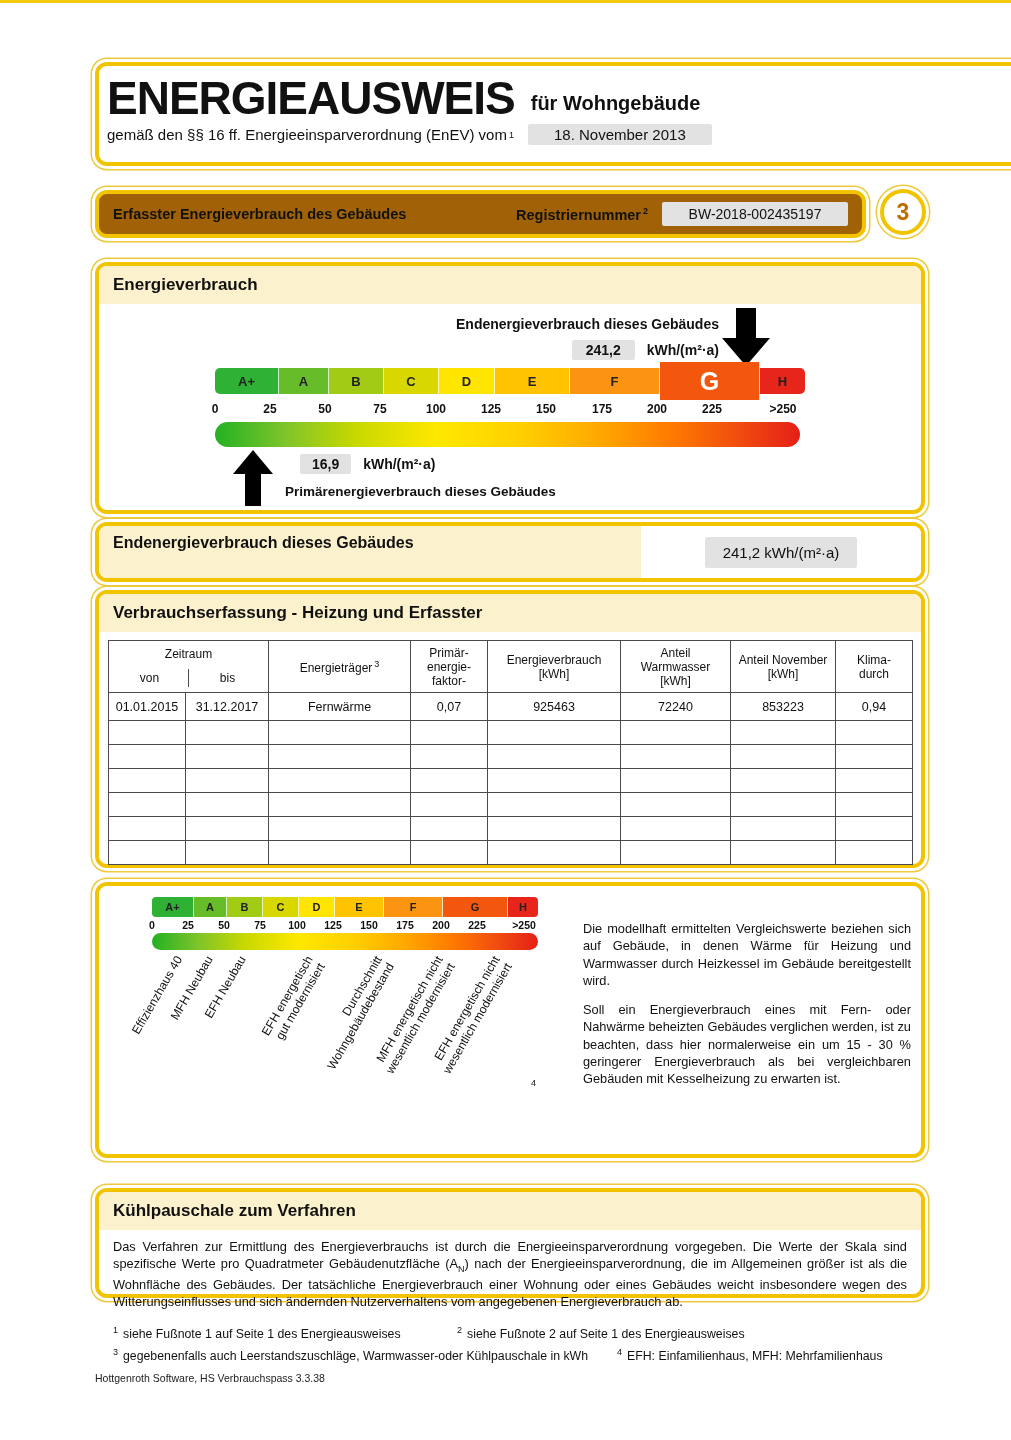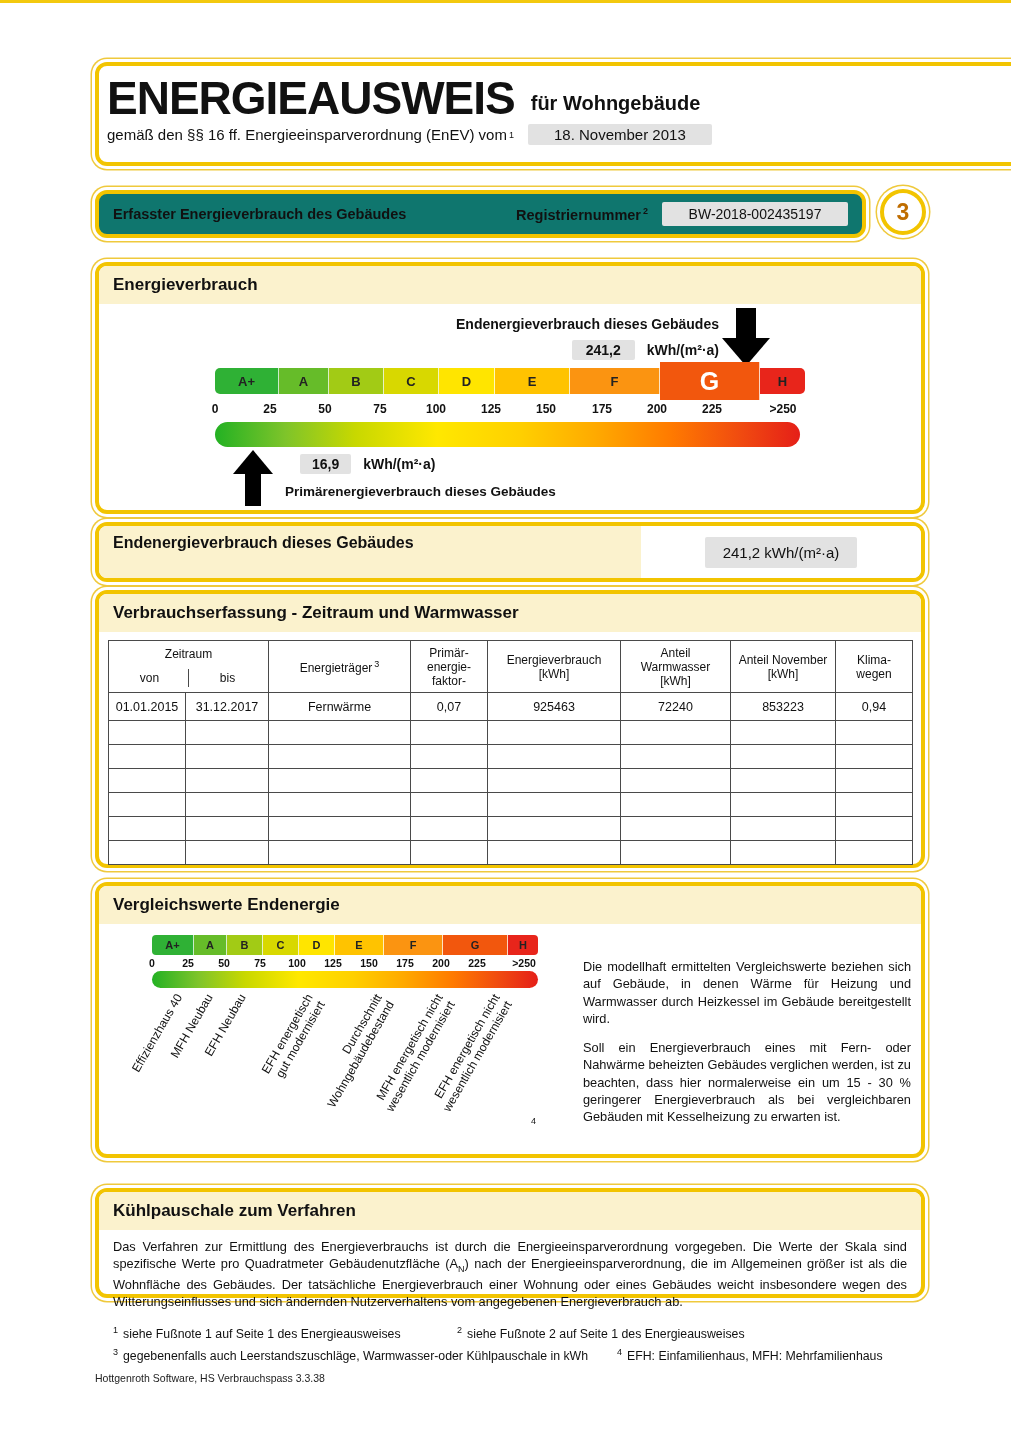--- a/index.html
+++ b/index.html
@@ -31,7 +31,7 @@
   sup { font-size:9px; vertical-align:super; margin-left:2px; }
 
   
-  .meta-box { left:95px; top:190px; width:771px; height:48px; background:#0f766e; display:flex; align-items:center; padding:0 14px; }
+  .meta-box { left:95px; top:190px; width:771px; height:48px; background:#a16207; display:flex; align-items:center; padding:0 14px; }
   .meta-label { font-weight:bold; font-size:14.5px; }
   .meta-reg { font-weight:bold; font-size:14.5px; margin-left:auto; }
   .meta-value { margin-left:14px; width:186px; text-align:center; font-size:14px; padding:4px 6px; }

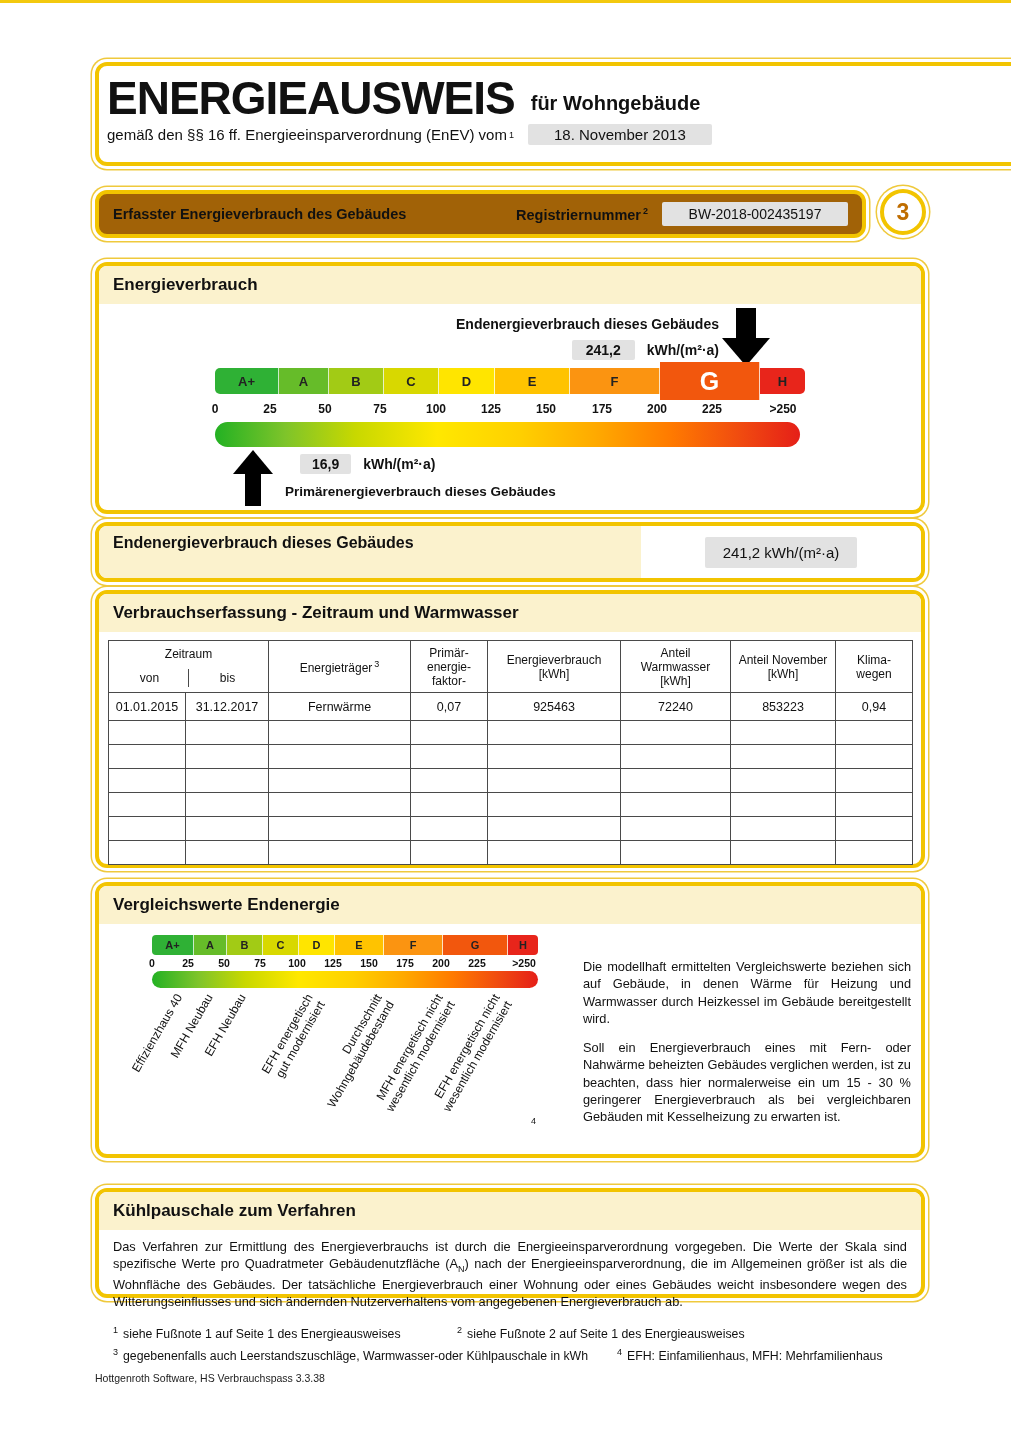--- a/index.html
+++ b/index.html
@@ -234,7 +234,7 @@
   </div>
 
   <div class="goldbox table-box">
-    <div class="banner">Verbrauchserfassung - Zeitraum und Warmwasser</div>
+    <div class="banner">Verbrauchserfassung - Heizung und Erfasster</div>
     <table class="vtable">
       <colgroup>
         <col style="width:77px">

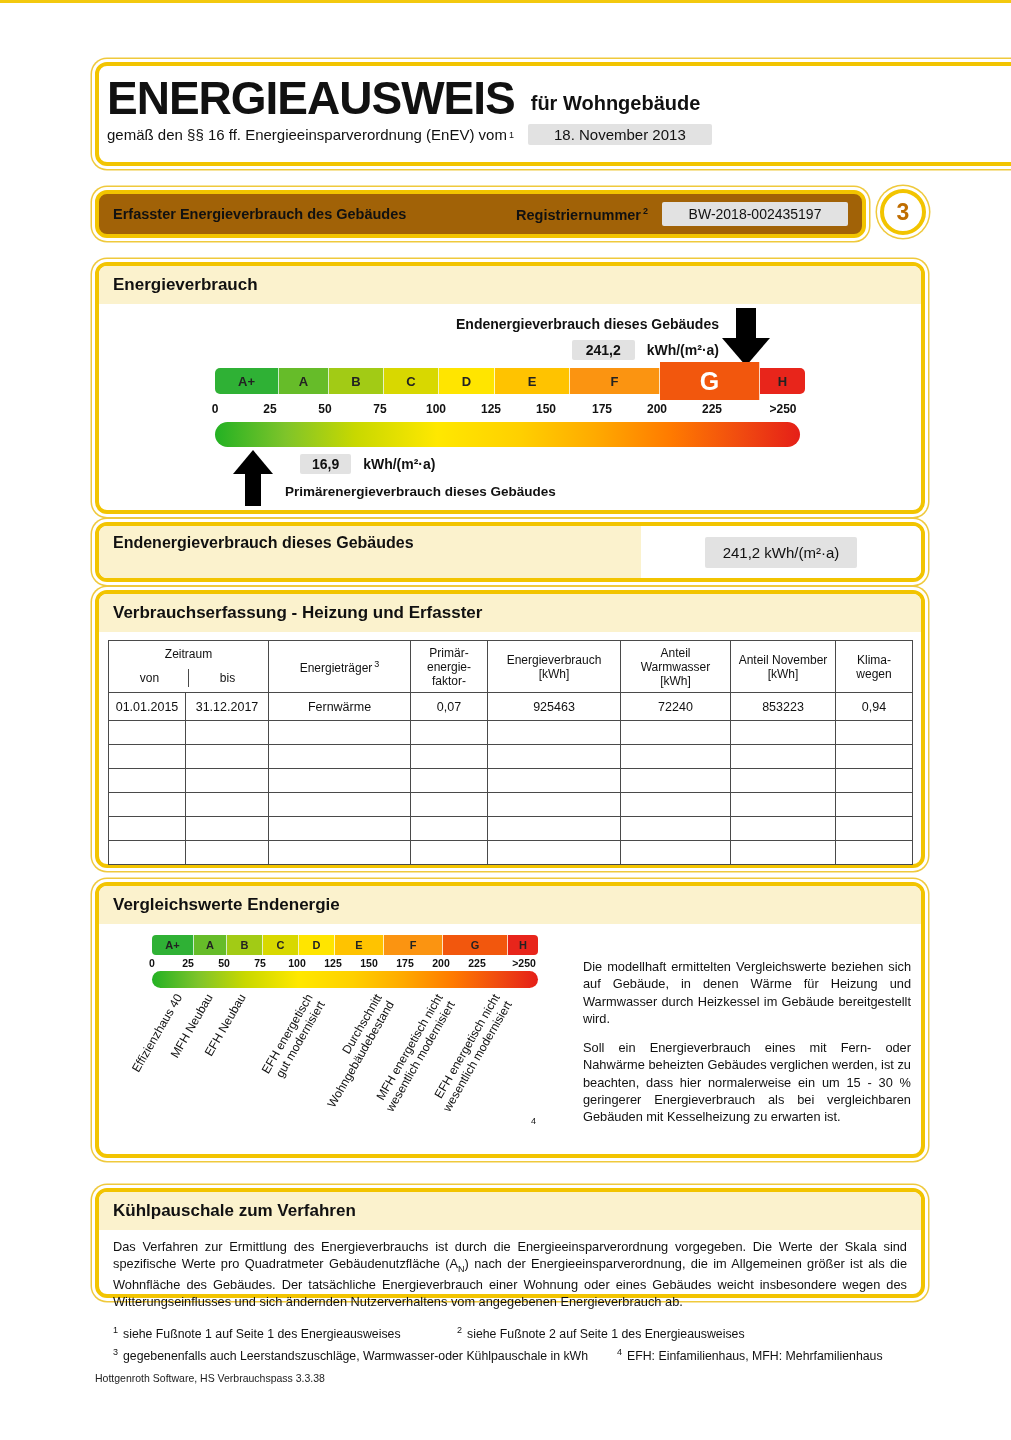--- a/index.html
+++ b/index.html
@@ -267,7 +267,7 @@
           <th class="pre">Anteil November
 [kWh]</th>
           <th class="pre">Klima-
-wegen</th>
+durch</th>
         </tr>
       </thead>
       <tbody>

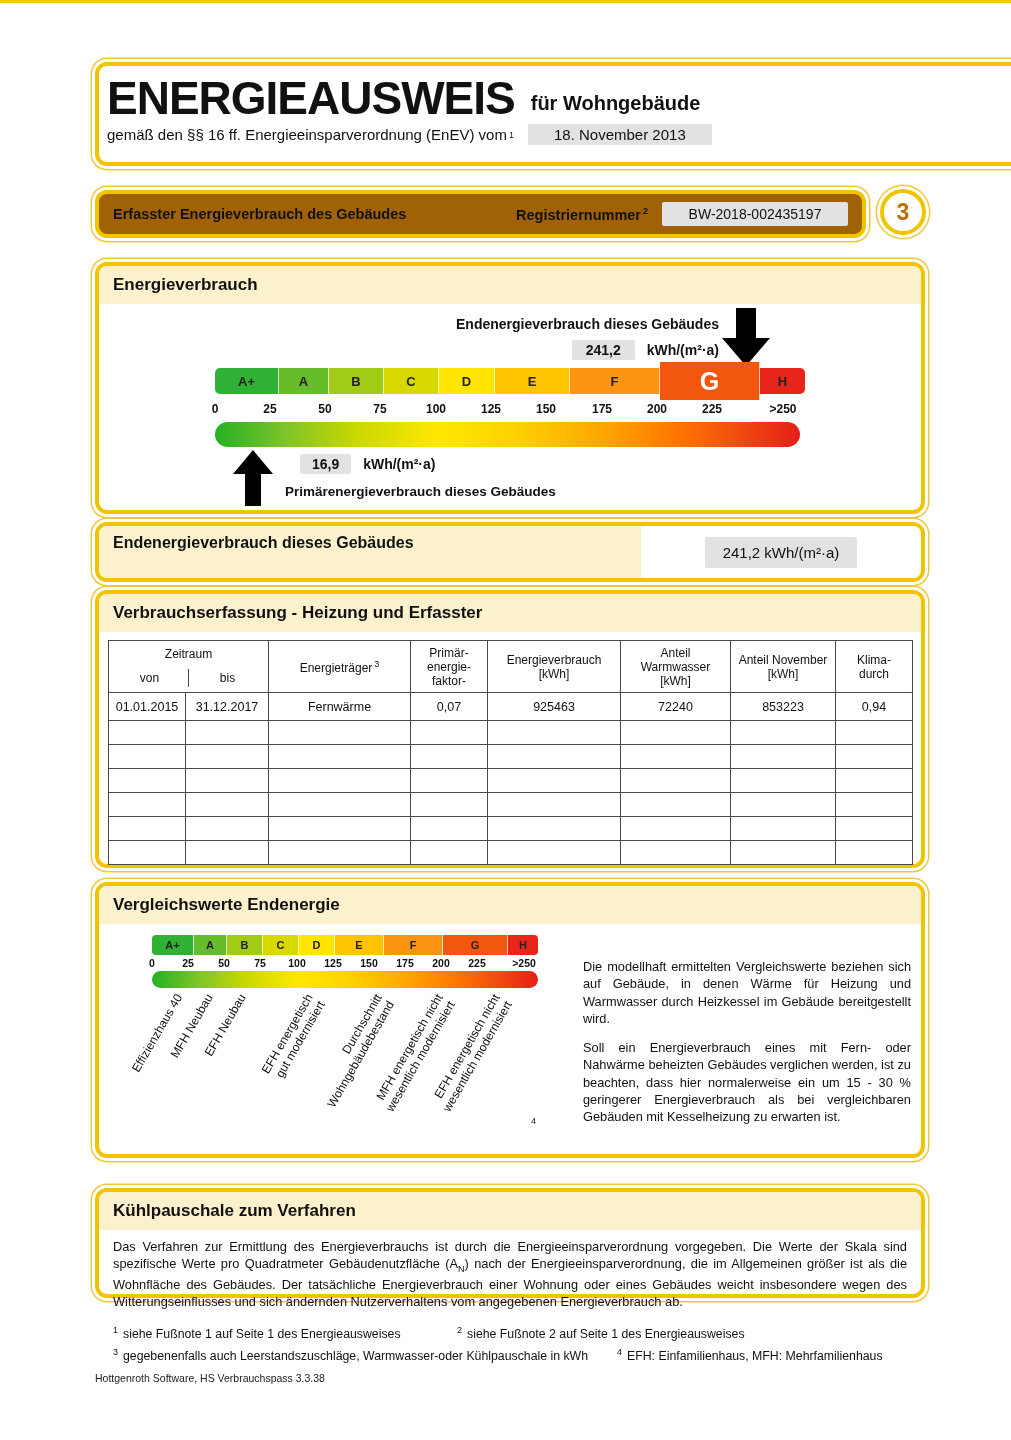--- a/index.html
+++ b/index.html
@@ -346,7 +346,6 @@
   </div>
 
   <div class="goldbox vergleich-box">
-    <div class="banner">Vergleichswerte Endenergie</div>
     <div class="vergleich-content">
       <div class="class-bar-sm">
         <div class="seg sm" style="flex: 0 0 42px; background: rgb(47, 177, 53);">

